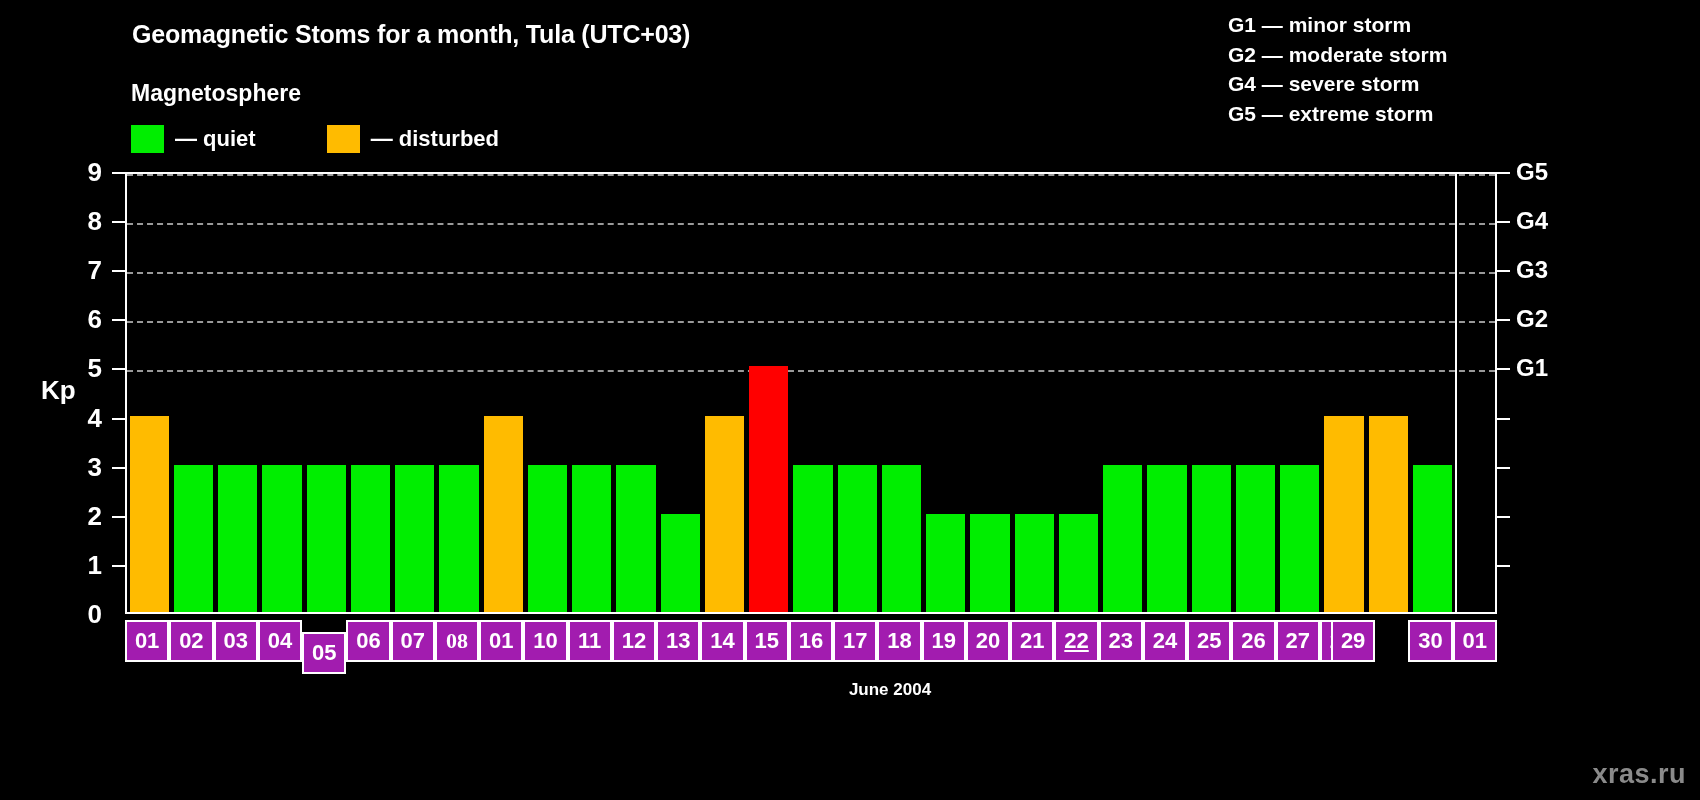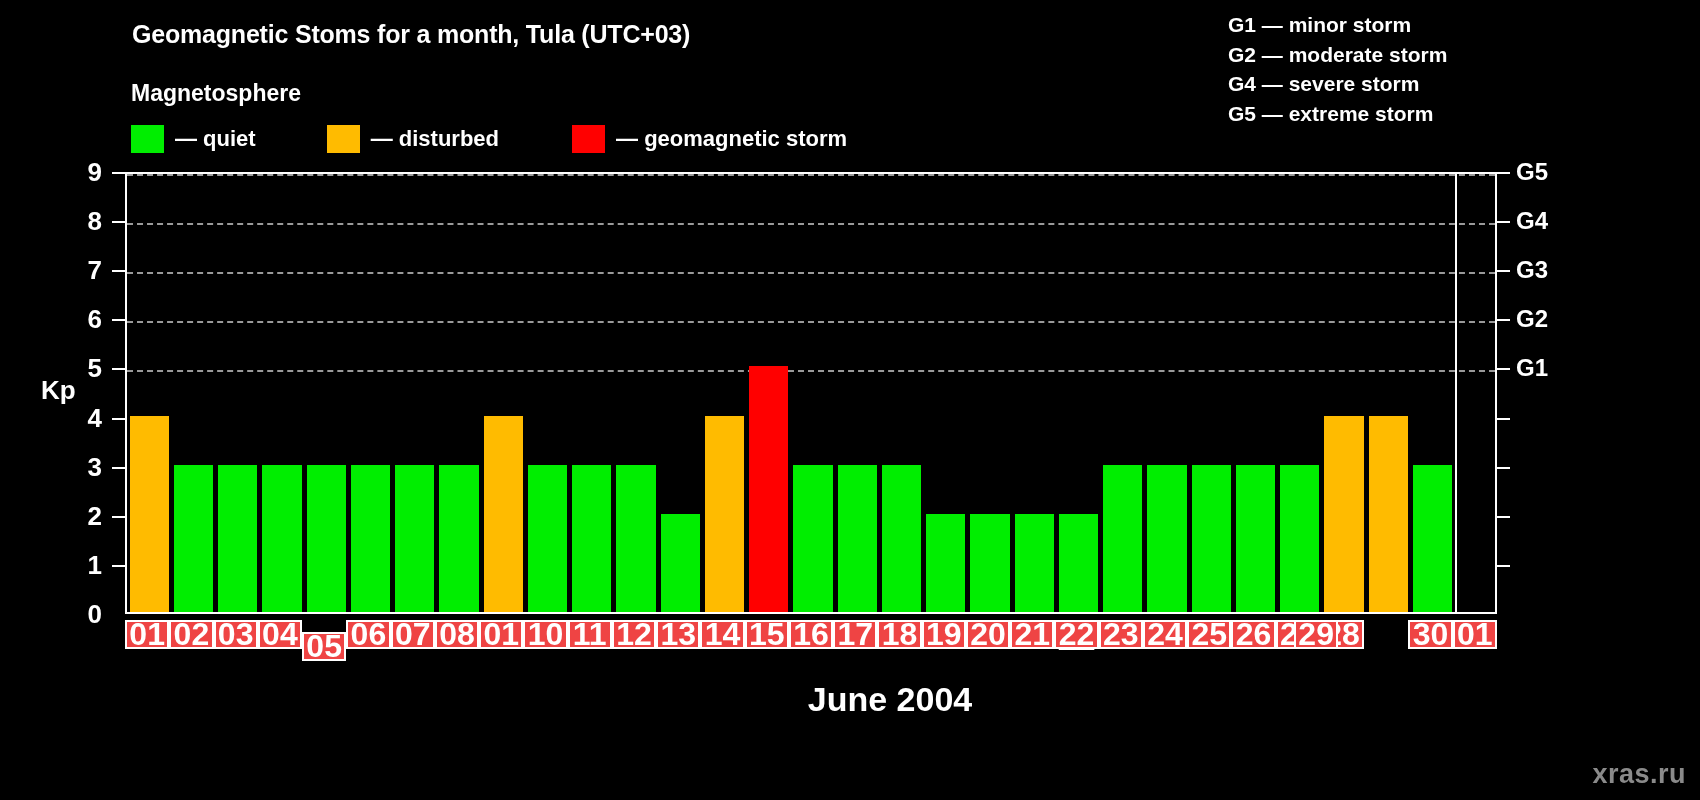--- a/index.html
+++ b/index.html
@@ -229,10 +229,6 @@
     <span class="legend-text">— disturbed</span>
   </div>
   <span class="legend-gap-2"></span>
-  <div class="legend-item">
-    <span class="legend-swatch" style="background:#ff0000"></span>
-    <span class="legend-text">— geomagnetic storm</span>
-  </div>
 </div>
 
 <div class="gscale-legend">

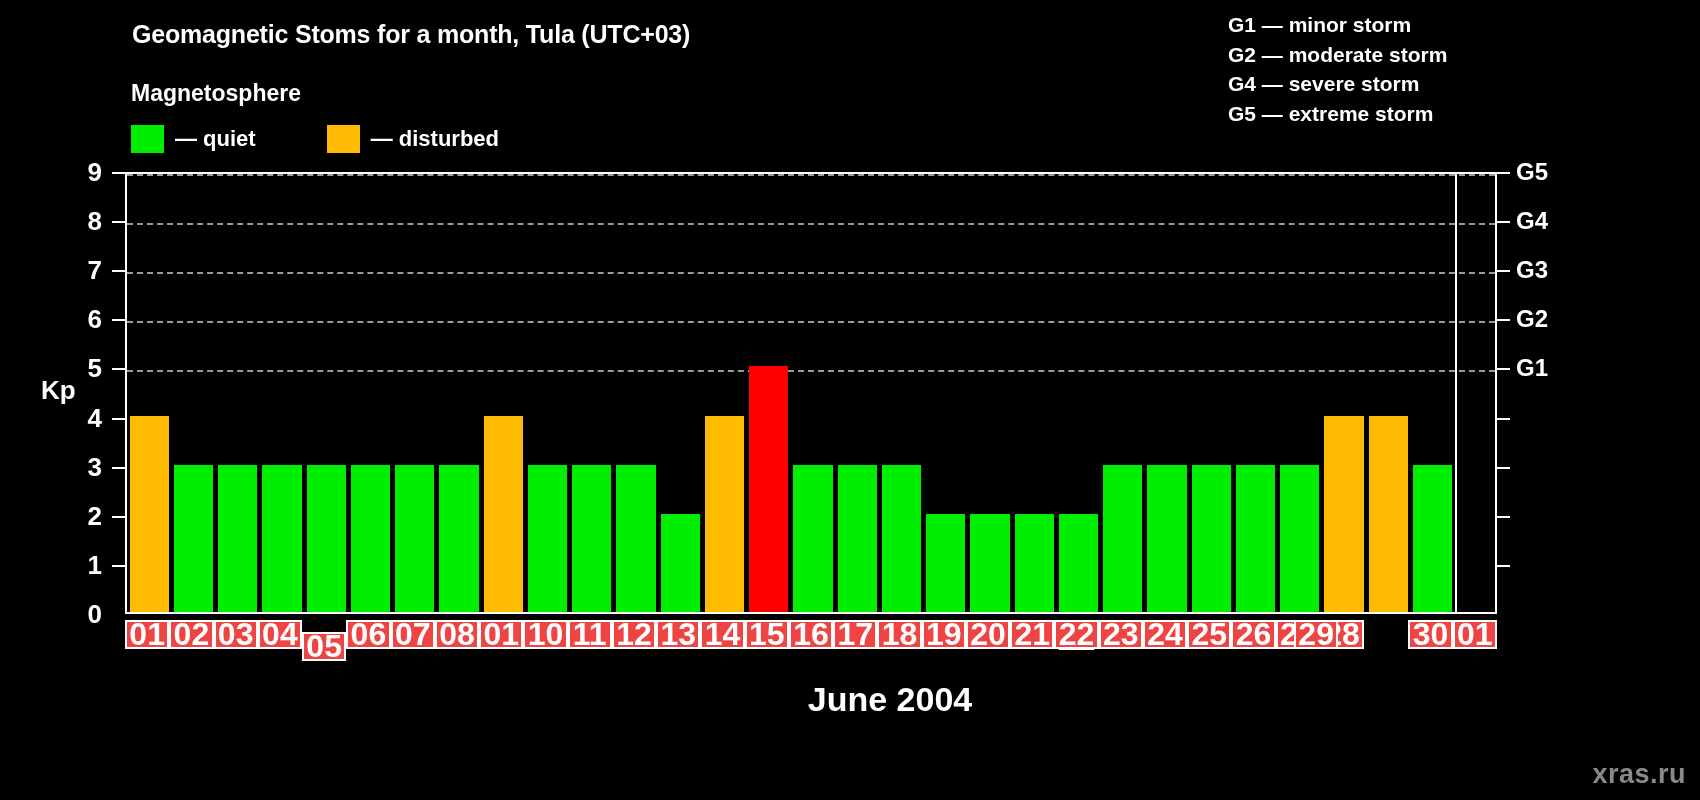--- a/index.html
+++ b/index.html
@@ -176,12 +176,12 @@
   .day-box {
     position: absolute;
     top: 0;
-    height: 29px;
+    height: 42px;
     border: 2px solid #ffffff;
     box-sizing: border-box;
-    background: #ef4444;
+    background: #a21caf;
     color: #ffffff;
-    font-size: 32px;
+    font-size: 22px;
     font-weight: bold;
     display: flex;
     align-items: center;

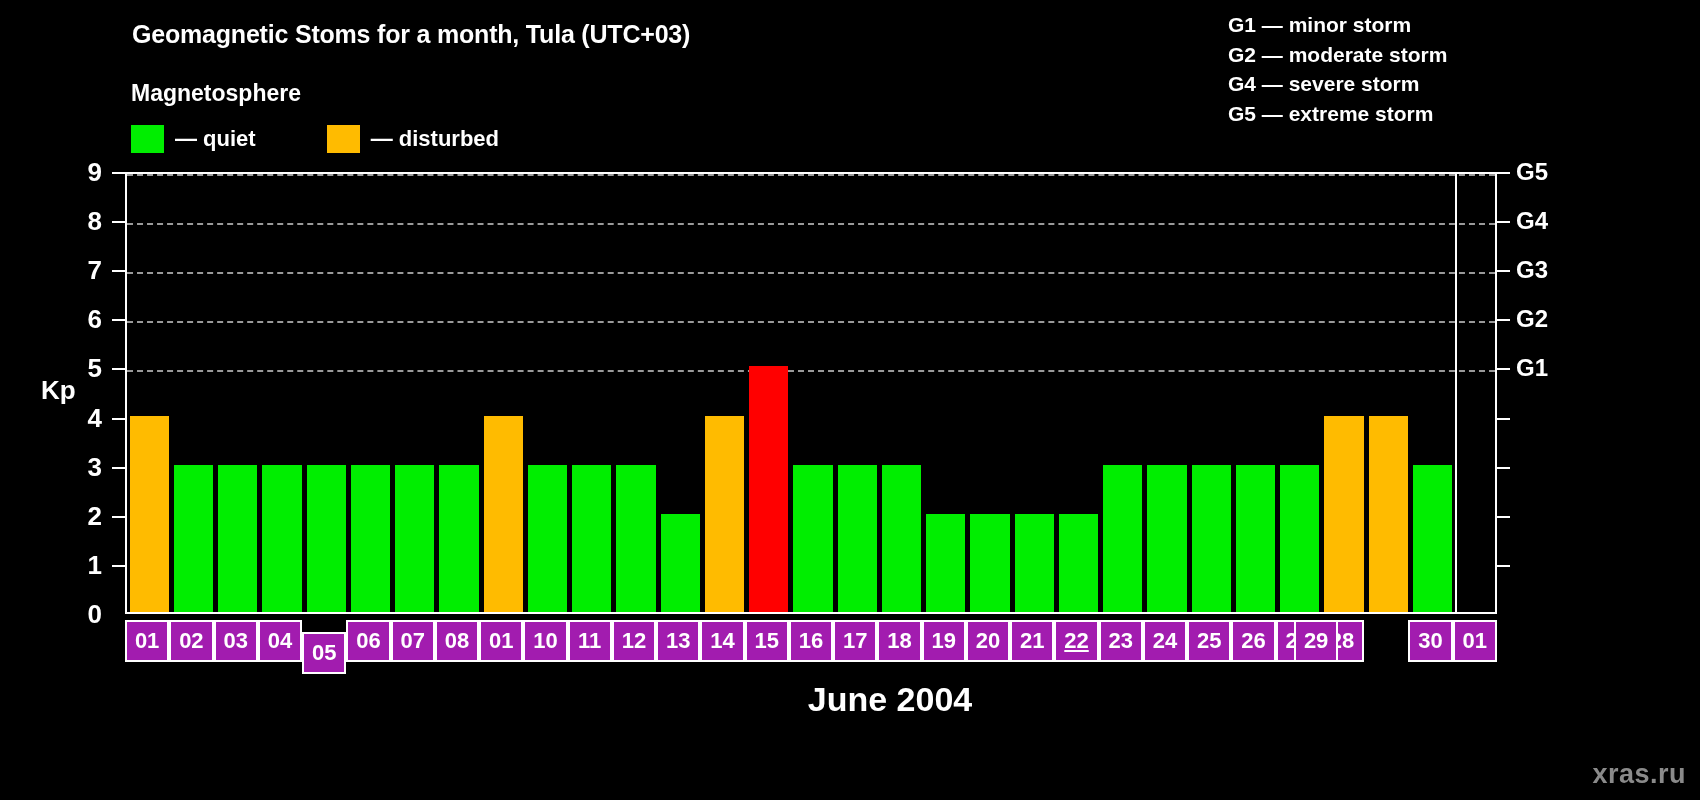--- a/index.html
+++ b/index.html
@@ -331,7 +331,7 @@
     <div class="day-box" style="left: 177.032px; width: 44.2581px; margin-top: 12px;">05</div>
     <div class="day-box" style="left: 221.29px; width: 44.2581px;">06</div>
     <div class="day-box" style="left: 265.548px; width: 44.2581px;">07</div>
-    <div class="day-box" style="left: 309.806px; width: 44.2581px;">08</div>
+    <div class="day-box" style="left: 309.806px; width: 44.2581px; font-family: Liberation Serif, serif;">08</div>
     <div class="day-box" style="left: 354.065px; width: 44.2581px;">01</div>
     <div class="day-box" style="left: 398.323px; width: 44.2581px;">10</div>
     <div class="day-box" style="left: 442.581px; width: 44.2581px;">11</div>

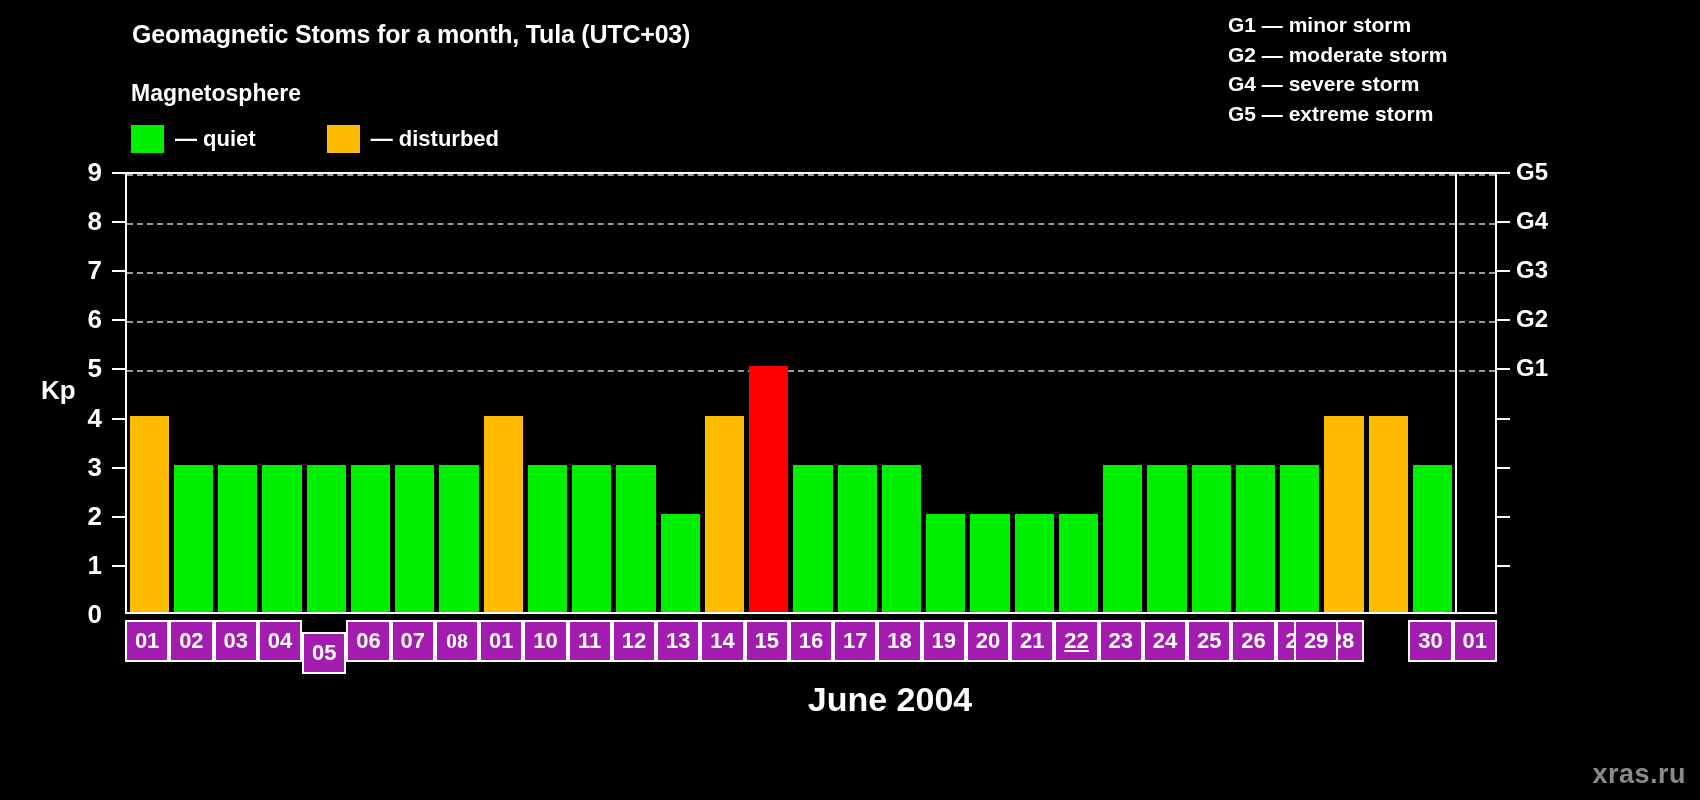--- a/index.html
+++ b/index.html
@@ -352,7 +352,7 @@
     <div class="day-box" style="left: 1106.45px; width: 44.2581px;">26</div>
     <div class="day-box" style="left: 1150.71px; width: 44.2581px;">27</div>
     <div class="day-box" style="left: 1194.97px; width: 44.2581px;">28</div>
-    <div class="day-box" style="left: 1169px; width: 44.2581px;">29</div>
+    <div class="day-box" style="left: 1206px; width: 44.2581px;">29</div>
     <div class="day-box" style="left: 1283.48px; width: 44.2581px;">30</div>
     <div class="day-box" style="left: 1327.74px; width: 44.2581px;">01</div>
   </div>

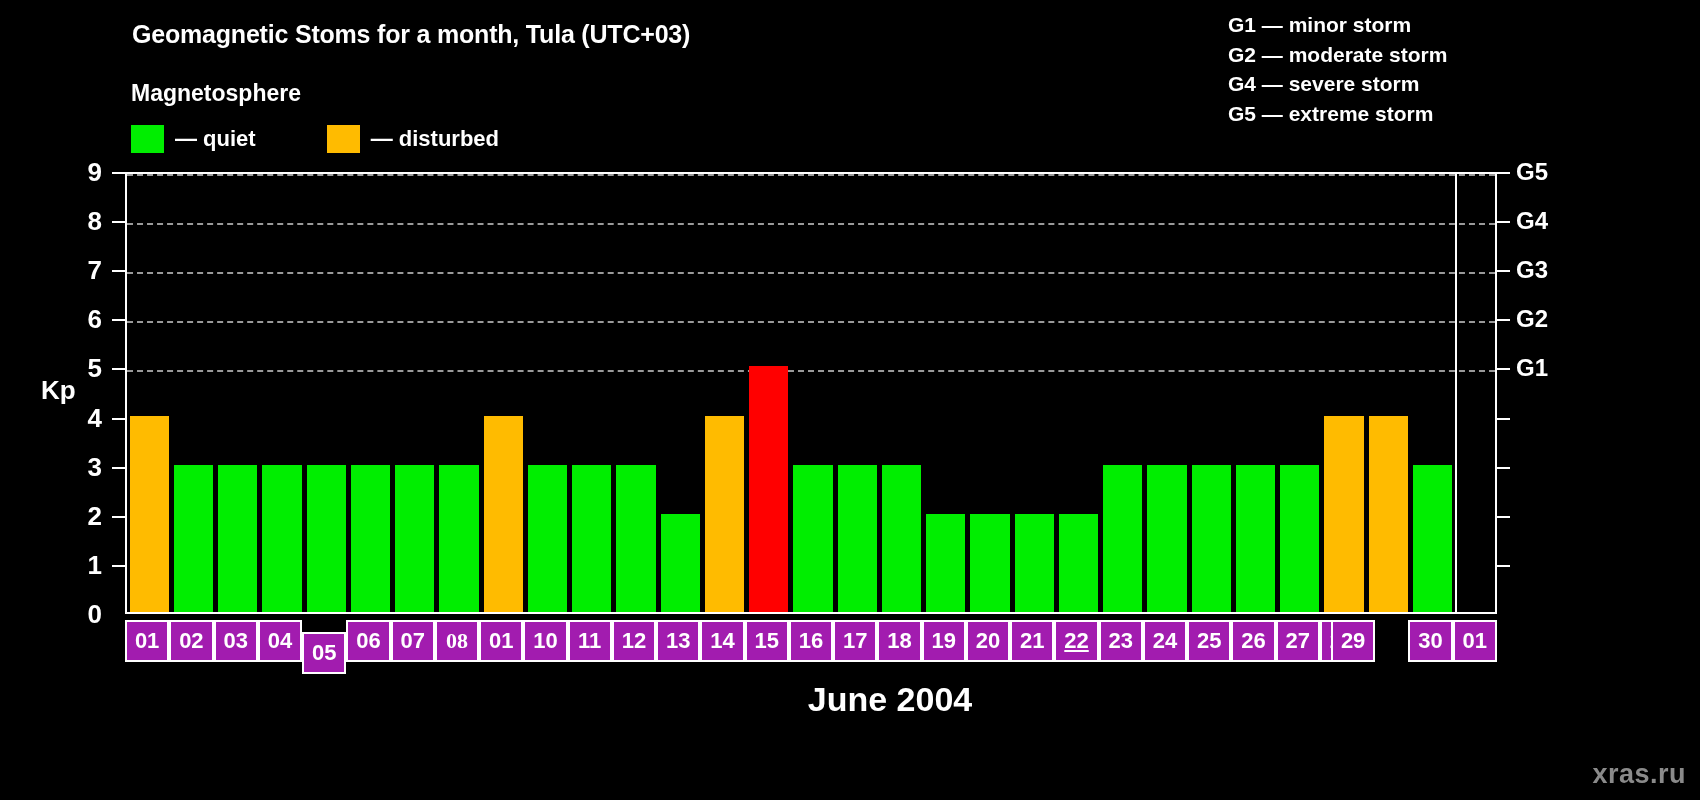--- a/index.html
+++ b/index.html
@@ -195,7 +195,7 @@
     top: 680px;
     width: 1700px;
     text-align: center;
-    font-size: 34px;
+    font-size: 17px;
     font-weight: bold;
     padding-left: 80px;
     box-sizing: border-box;

